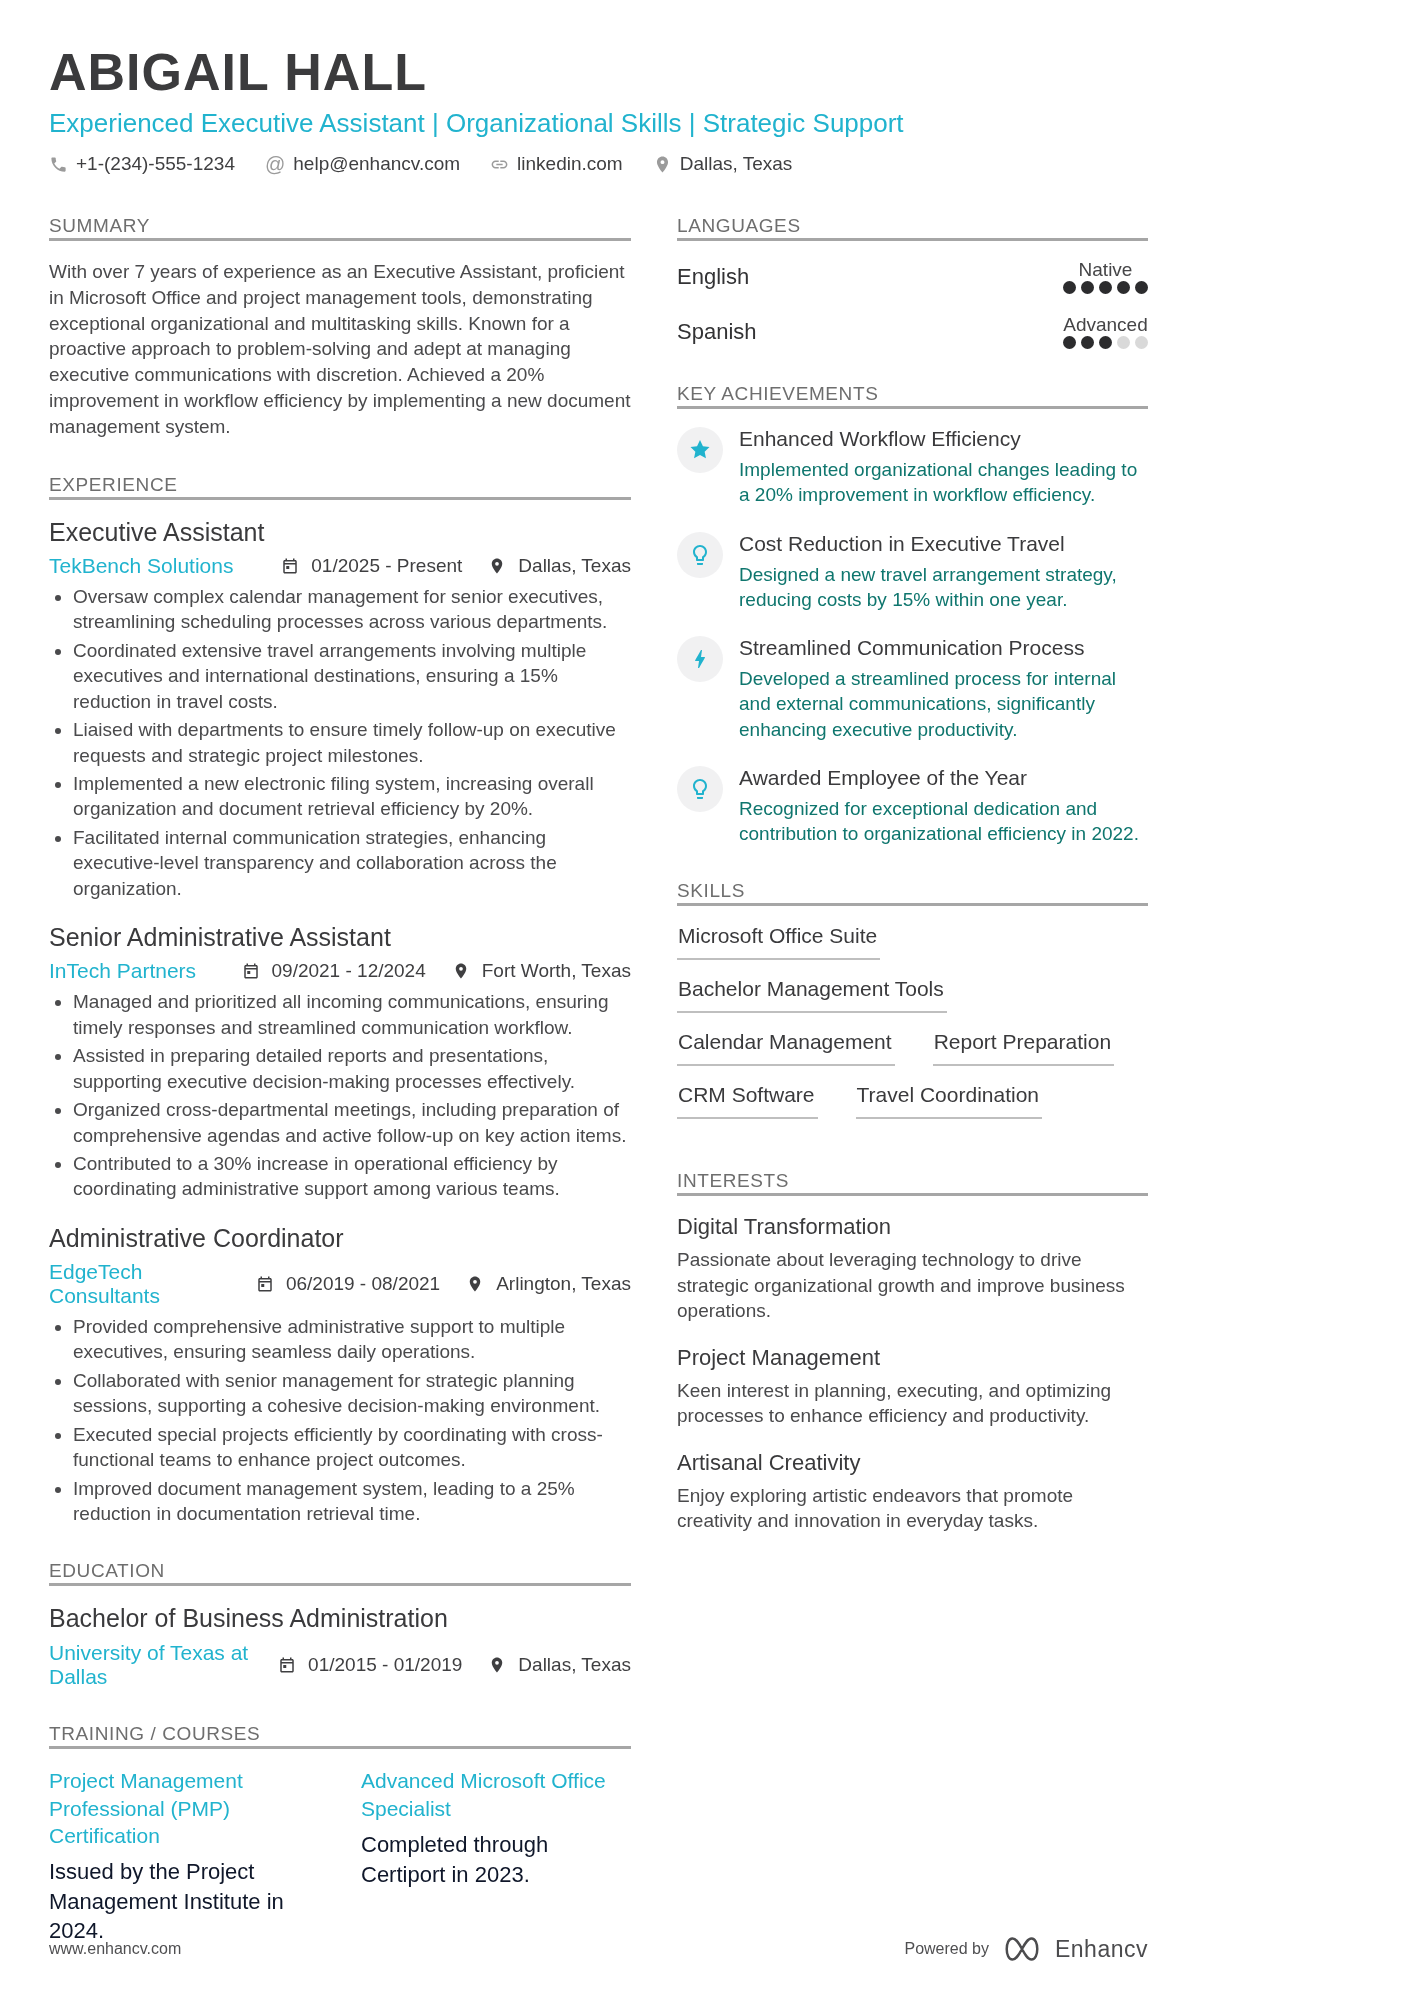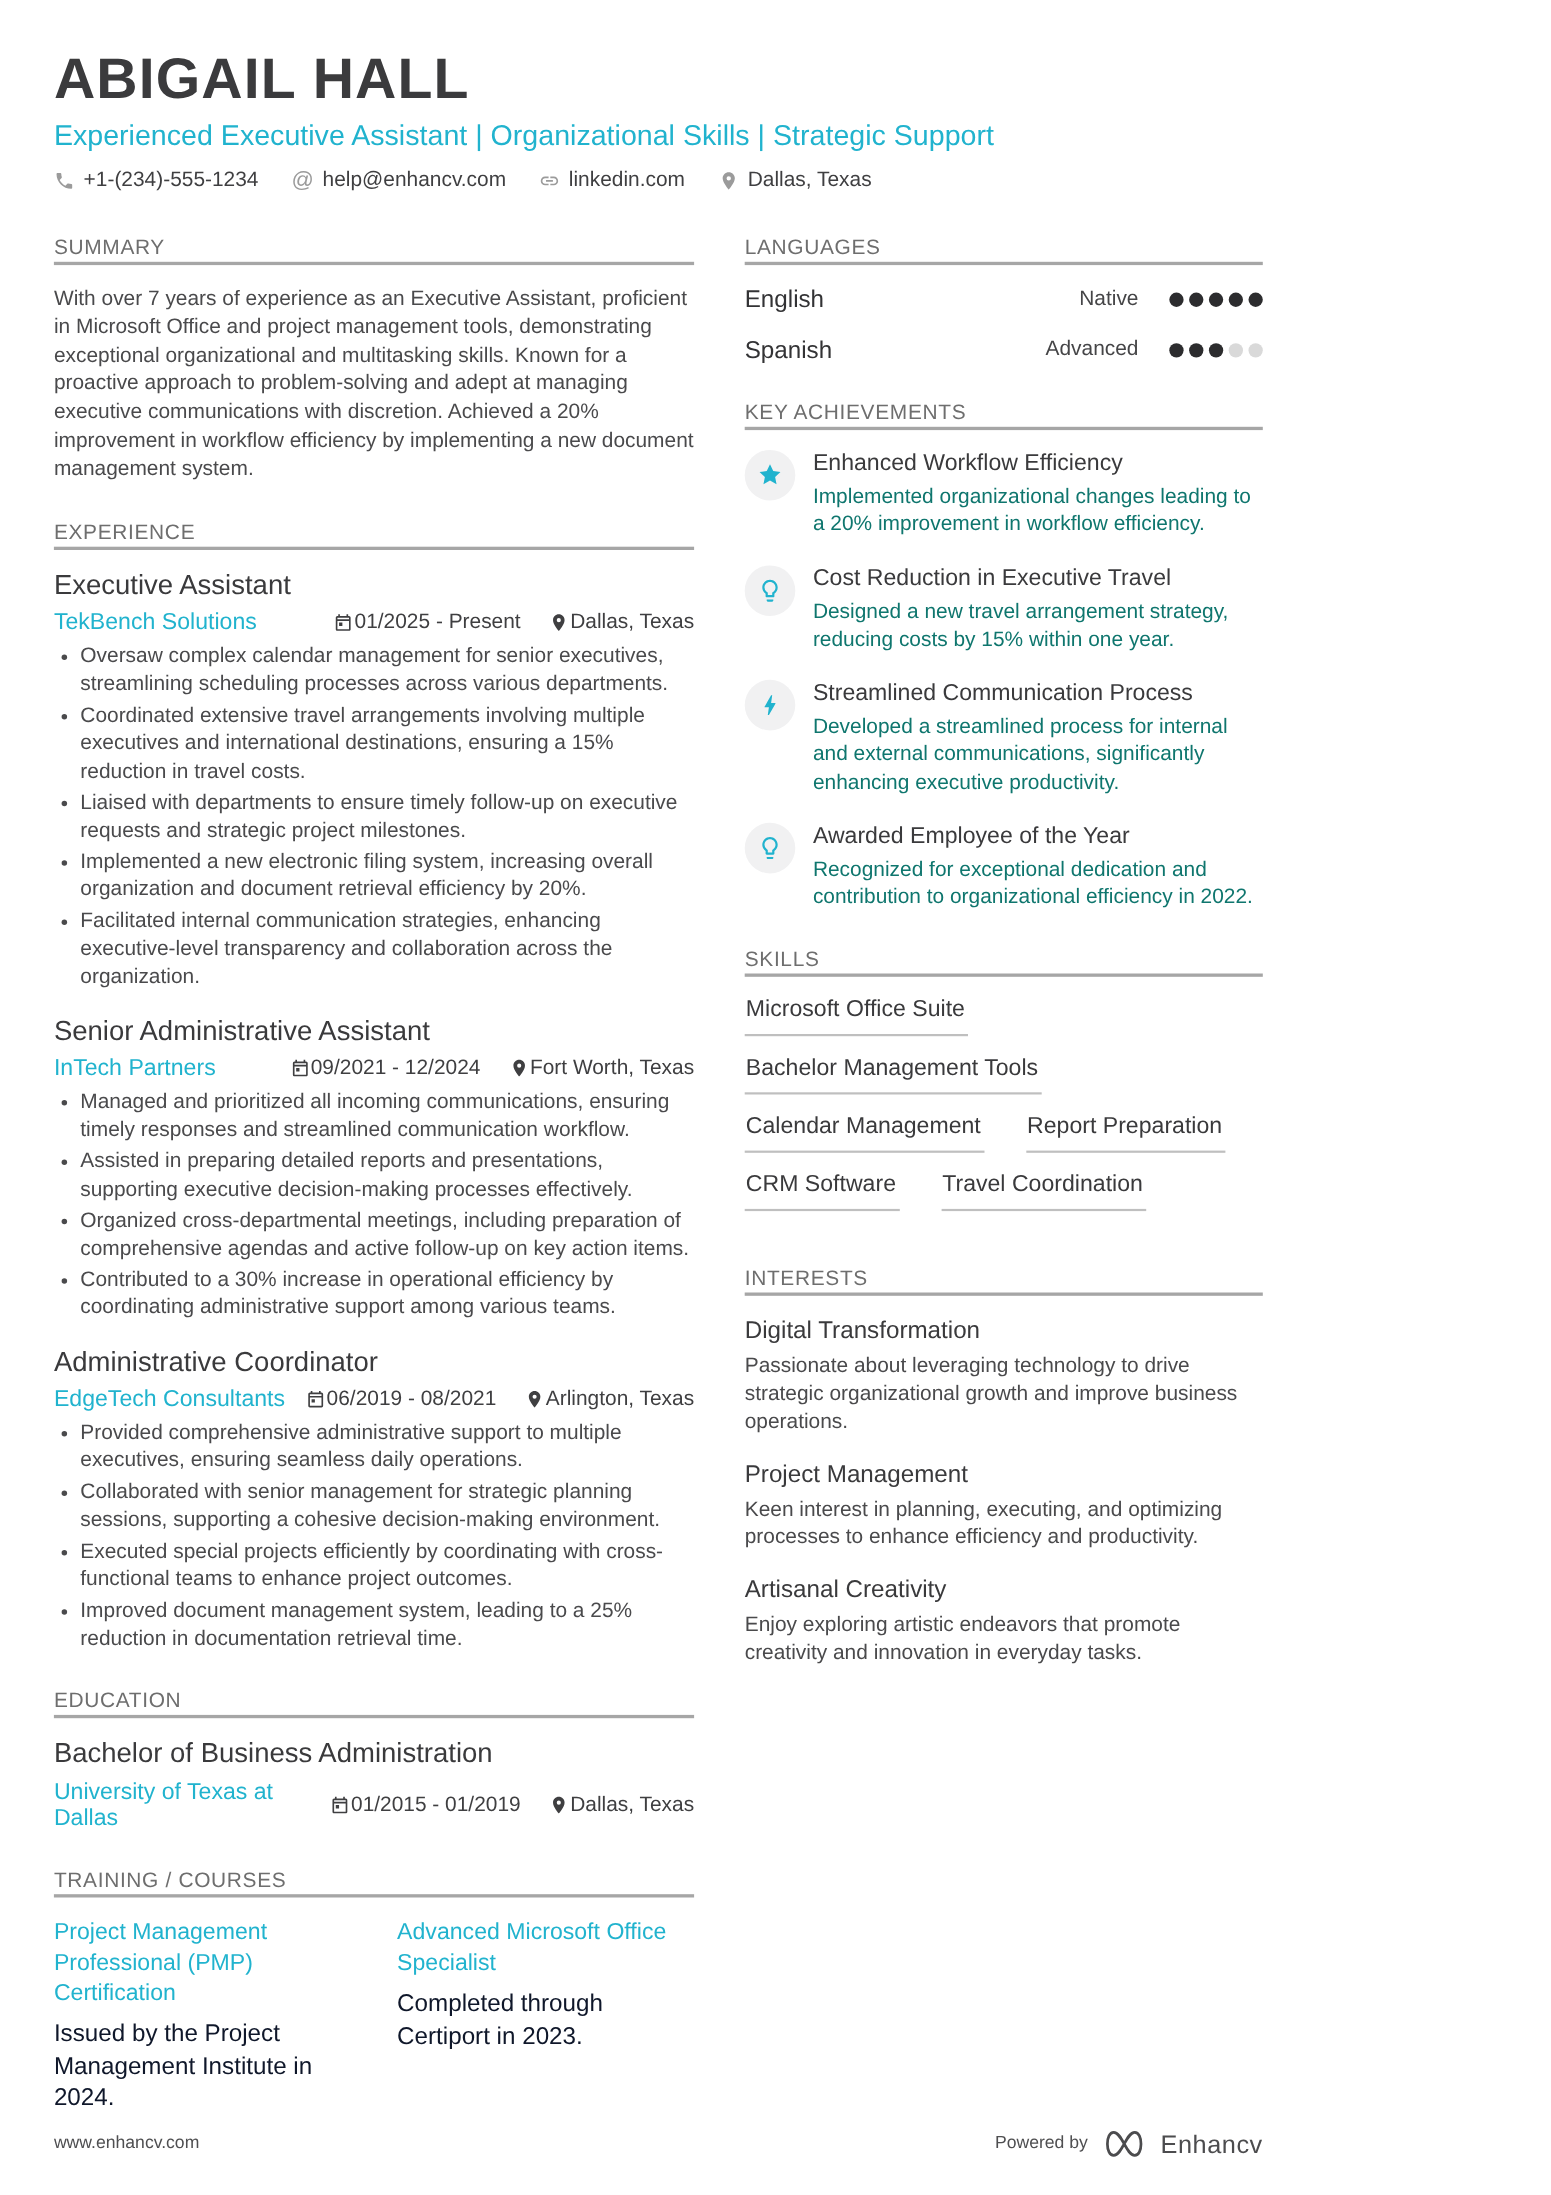--- a/index.html
+++ b/index.html
@@ -59,7 +59,7 @@
   
   .language-row { display: flex; align-items: center; justify-content: space-between; margin-bottom: 20px; }
   .language-name { font-size: 22px; color: #333335; }
-  .language-right { display: flex; align-items: center; gap: 28px; }
+  .language-right { display: flex; align-items: center; gap: 0; flex-direction: column; }
   .language-level { font-size: 19px; color: #454547; }
   .dots { display: flex; gap: 5px; }
   .dot { width: 13px; height: 13px; border-radius: 50%; background: #d9d9d9; }

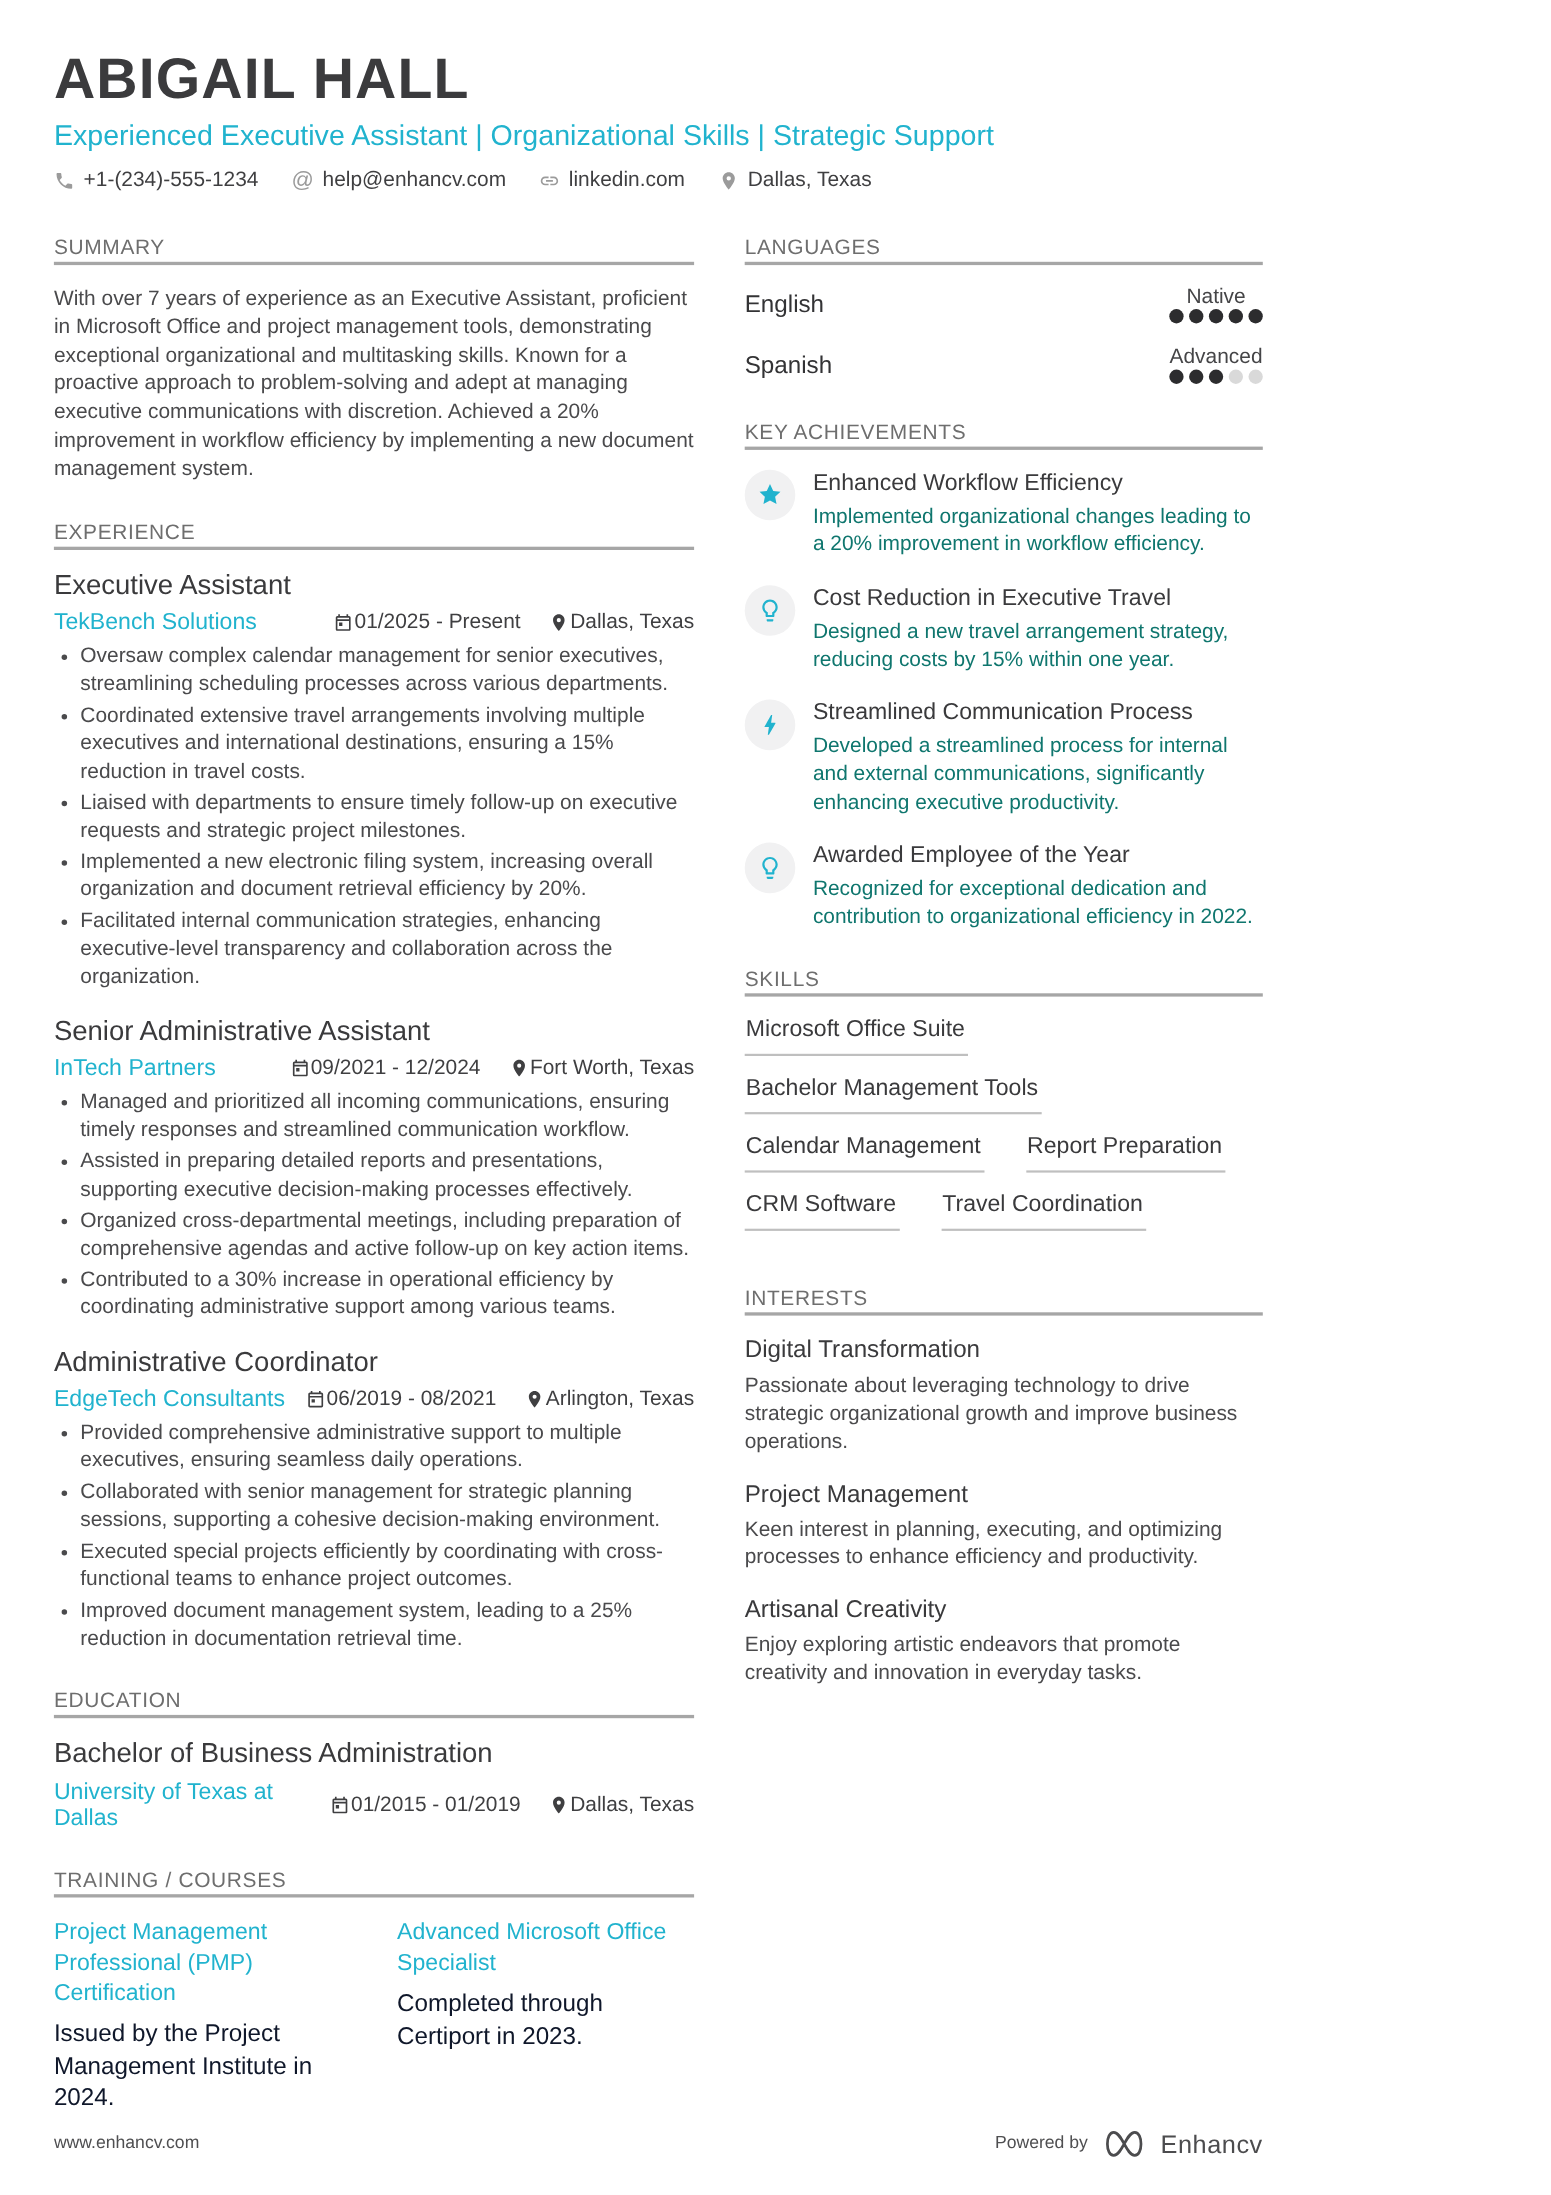--- a/index.html
+++ b/index.html
@@ -41,7 +41,7 @@
   .job-title { font-size: 25px; font-weight: 400; color: #3a3a3c; margin-bottom: 7px; }
   .job-meta { display: flex; align-items: center; margin-bottom: 6px; }
   .company { color: #21b3ce; font-size: 21px; flex: 1 1 auto; }
-  .meta-chip { display: flex; align-items: center; gap: 1px; font-size: 19px; color: #3f3f41; white-space: nowrap; }
+  .meta-chip { display: flex; align-items: center; gap: 12px; font-size: 19px; color: #3f3f41; white-space: nowrap; }
   .meta-chip .icon { width: 18px; height: 18px; color: #3f3f41; }
   .meta-date { margin-right: 26px; }
   .job ul { list-style: disc; padding-left: 24px; }

